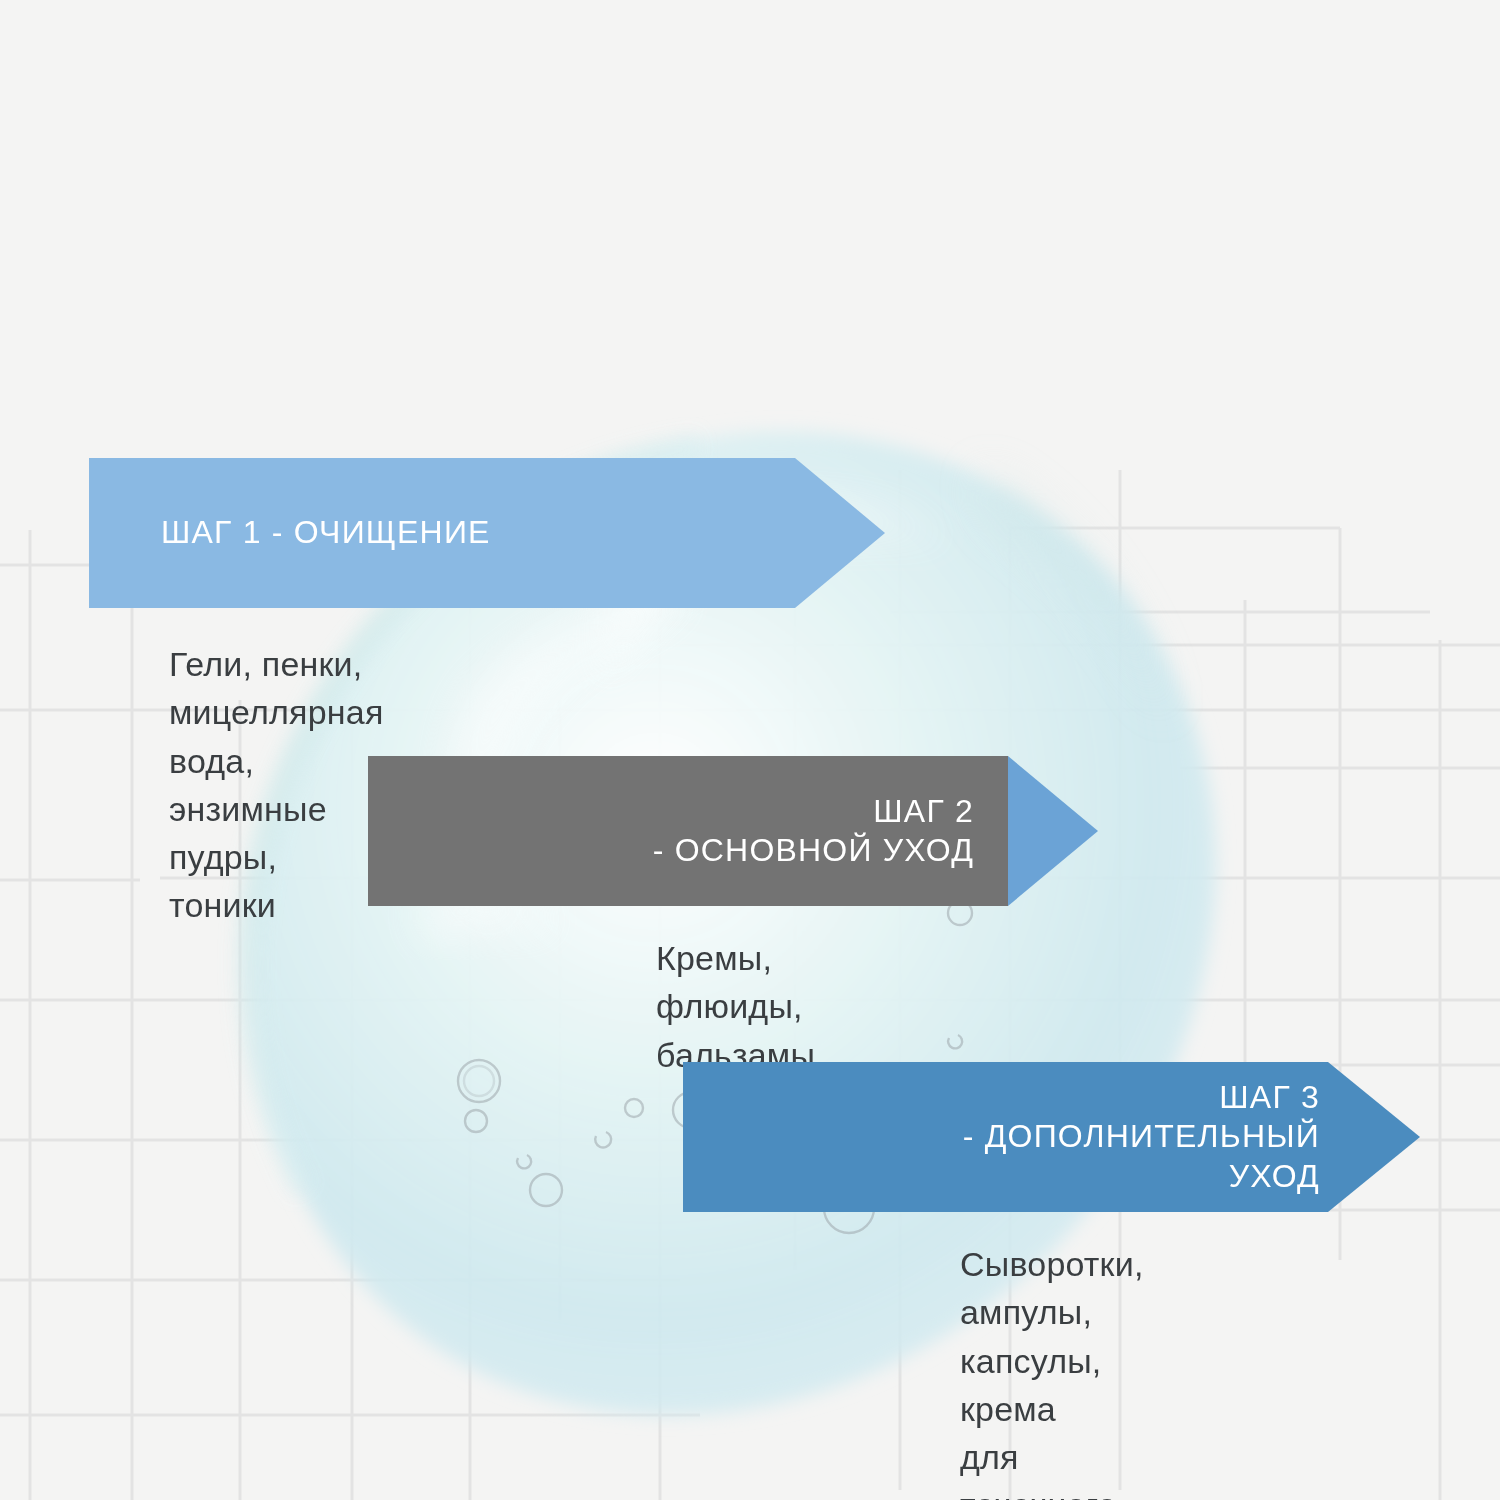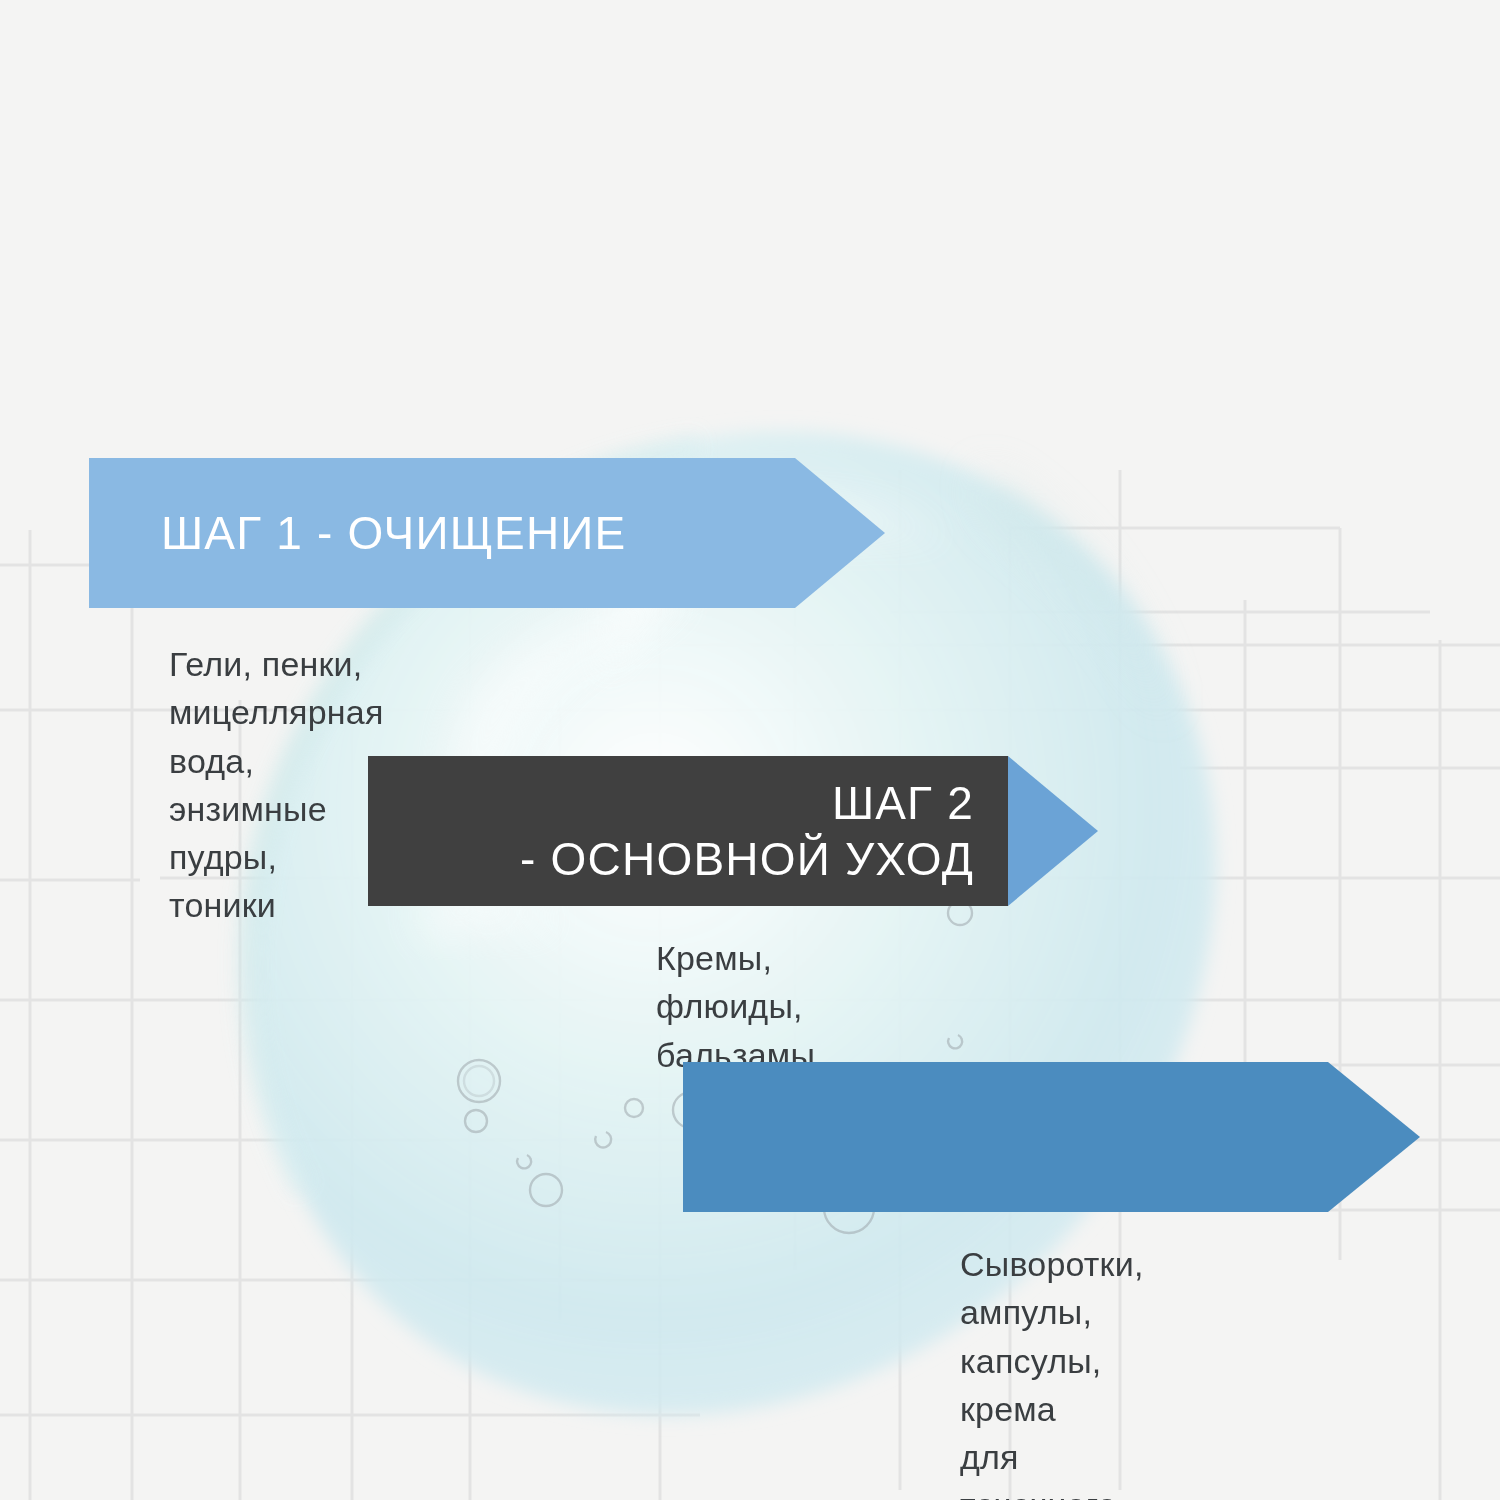--- a/index.html
+++ b/index.html
@@ -79,7 +79,7 @@
     position: relative;
     z-index: 2;
     color: #ffffff;
-    font-size: 46px;
+    font-size: 32px;
     line-height: 1.22;
     letter-spacing: 1.2px;
     white-space: pre-line;

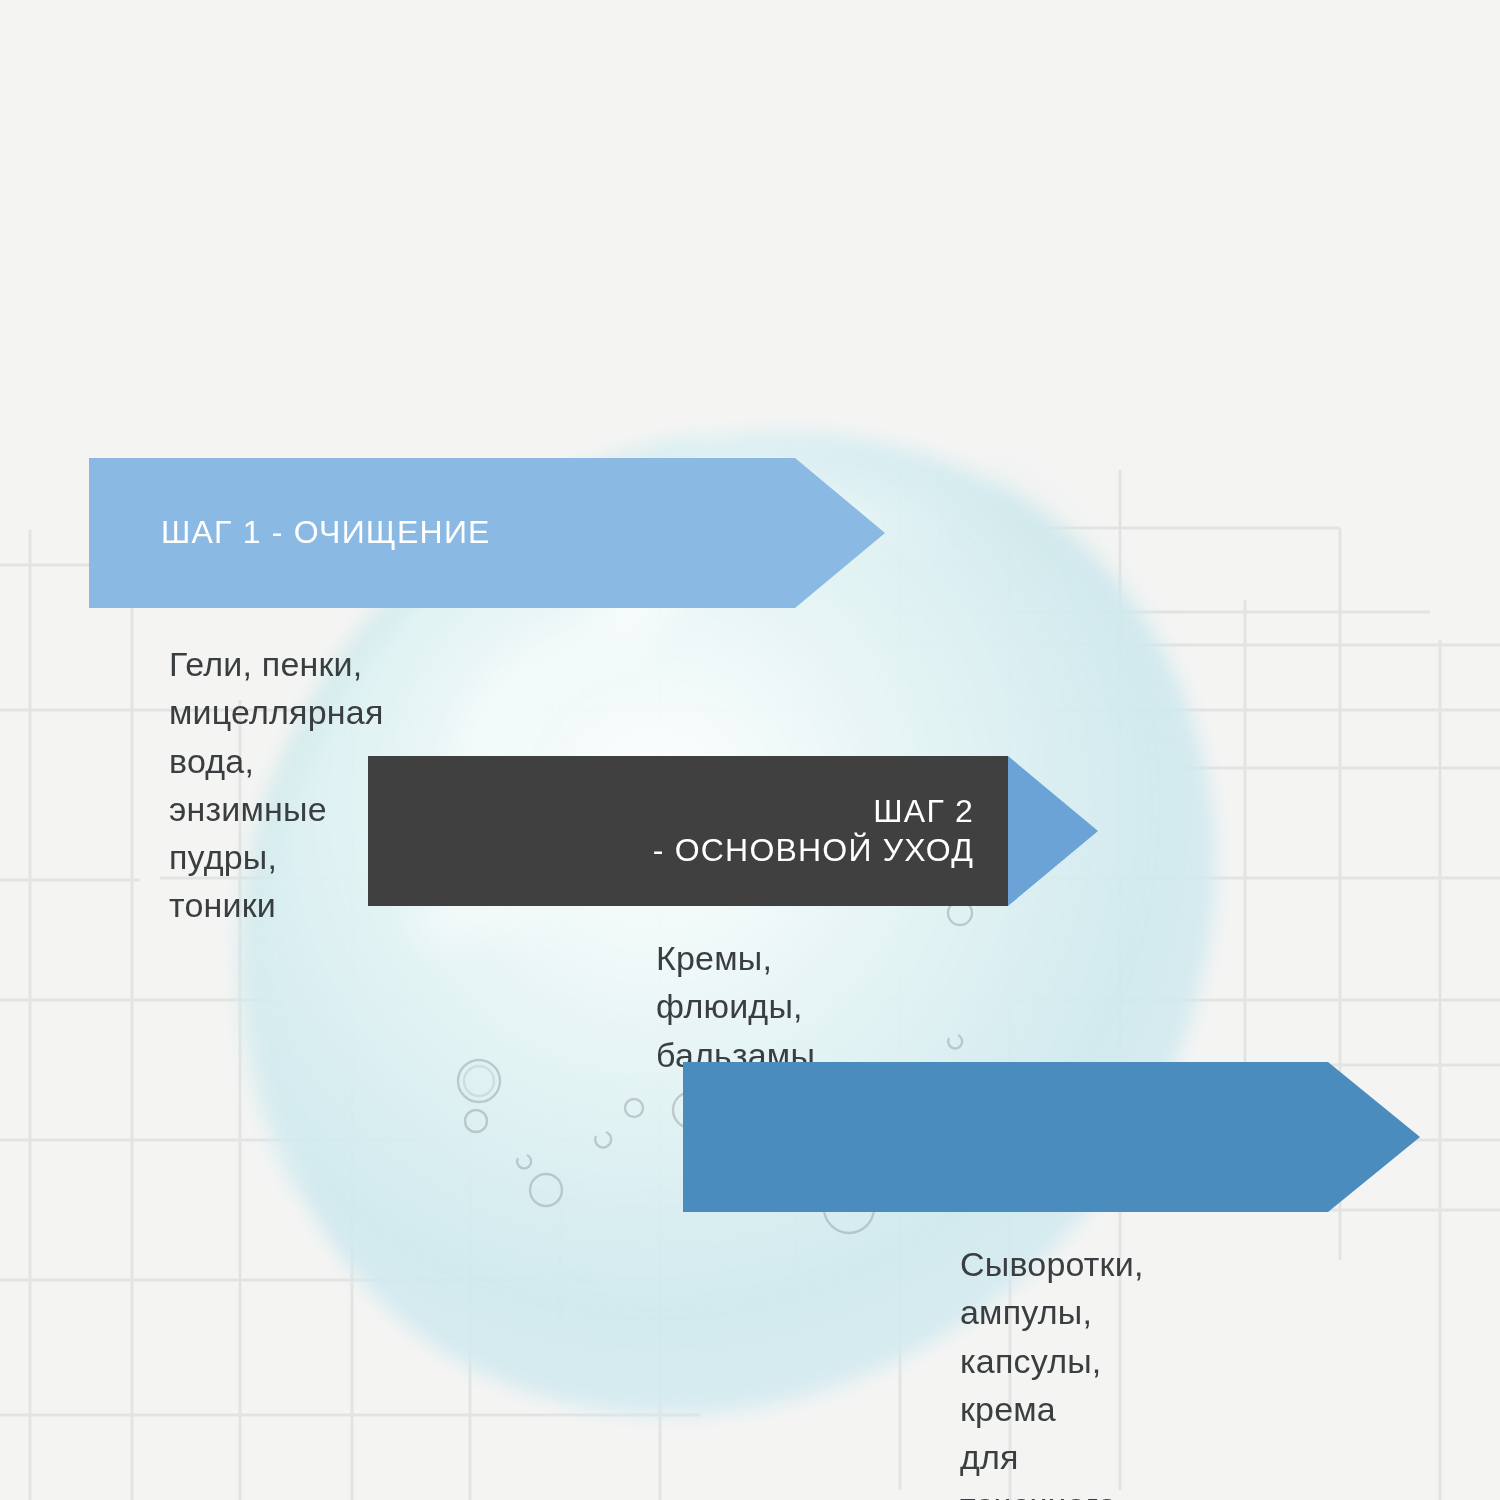--- a/index.html
+++ b/index.html
@@ -114,7 +114,7 @@
   #step2 { left: 368px; top: 756px; }
   #step2 .step-arrow {
     width: 640px; height: 150px;
-    background: #404040;
+    background: #737373;
     padding-right: 34px;
     justify-content: flex-end;
     text-align: right;

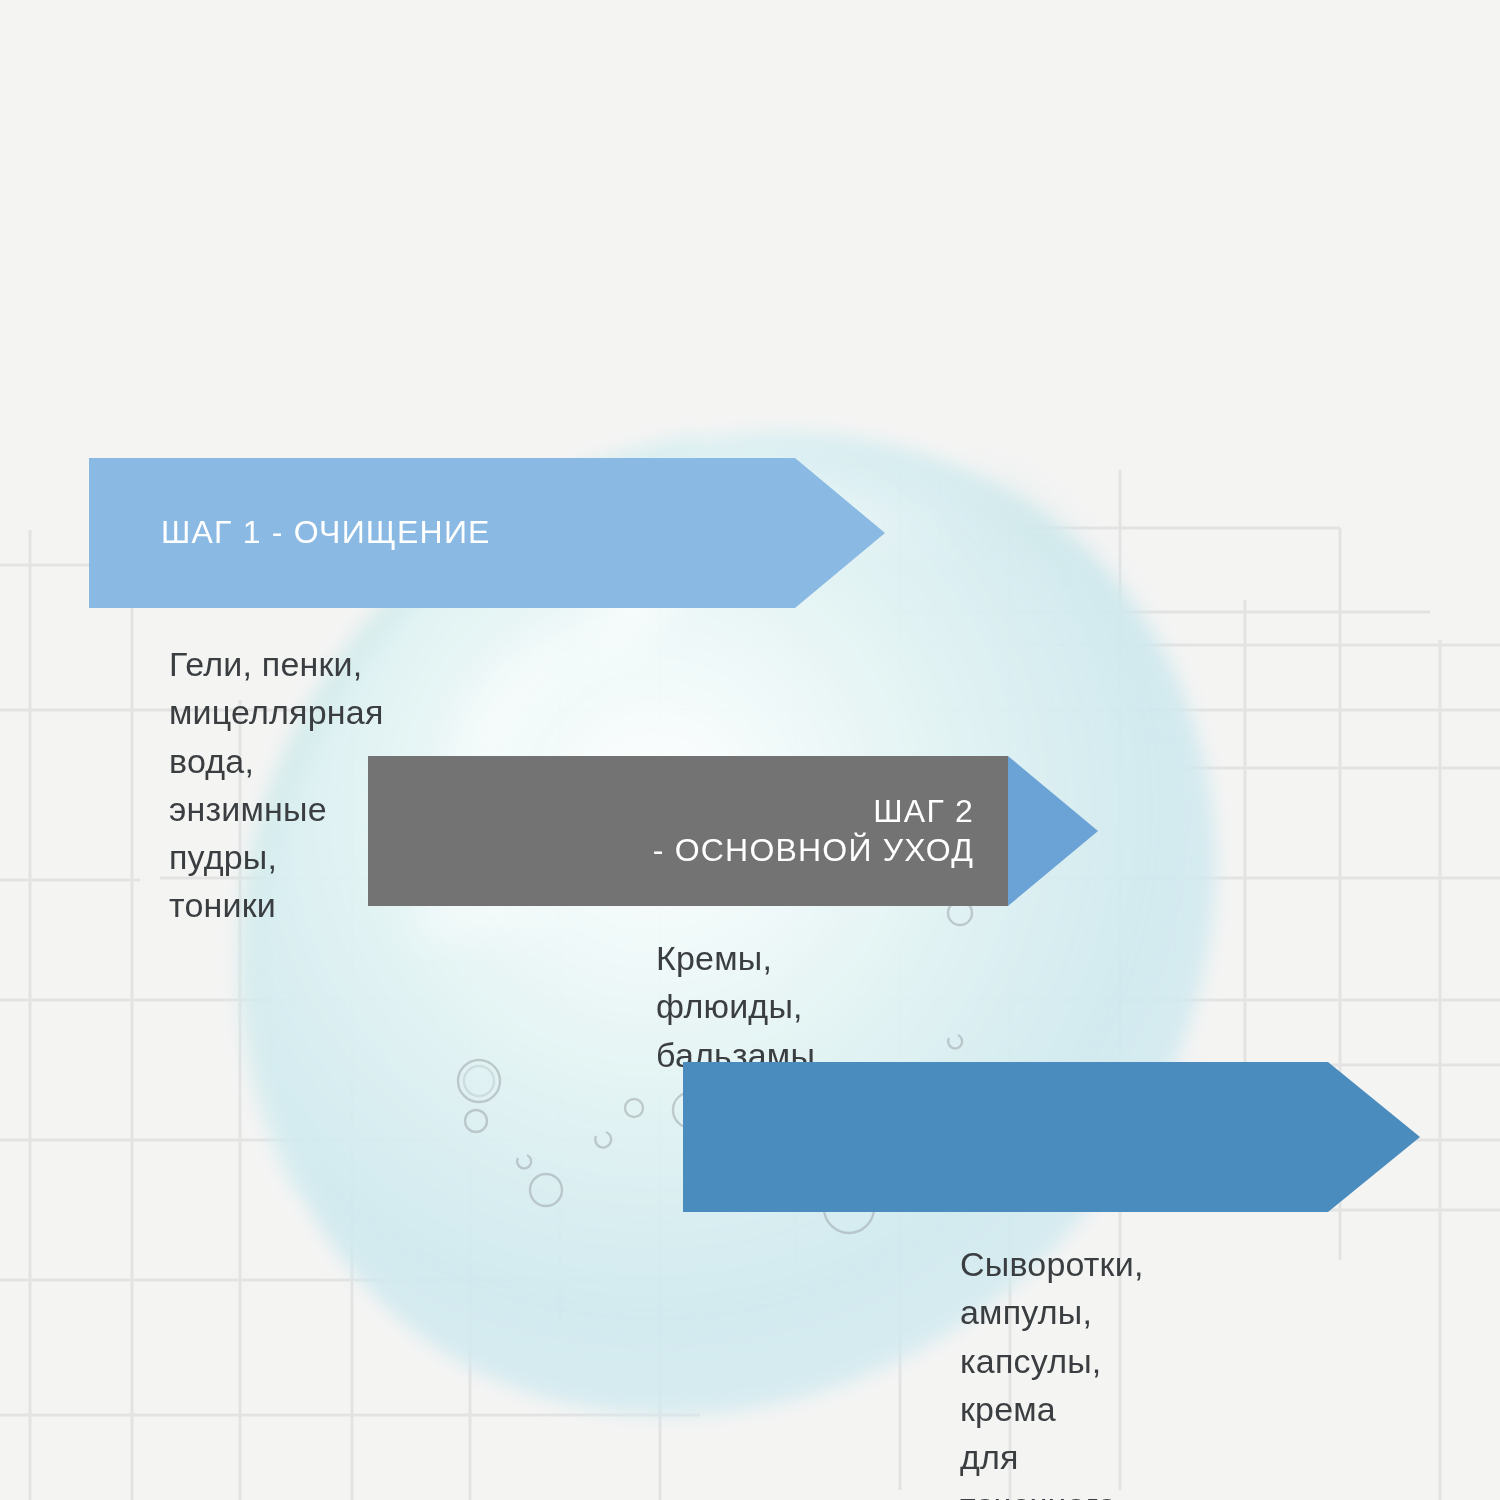--- a/index.html
+++ b/index.html
@@ -280,6 +280,9 @@
 
   <div class="step" id="step3">
     <div class="step-arrow">
+      <span class="label">ШАГ 3
+- ДОПОЛНИТЕЛЬНЫЙ
+УХОД</span>
       <span class="arrow-tip"></span>
     </div>
     <div class="step-caption">Сыворотки, ампулы,

